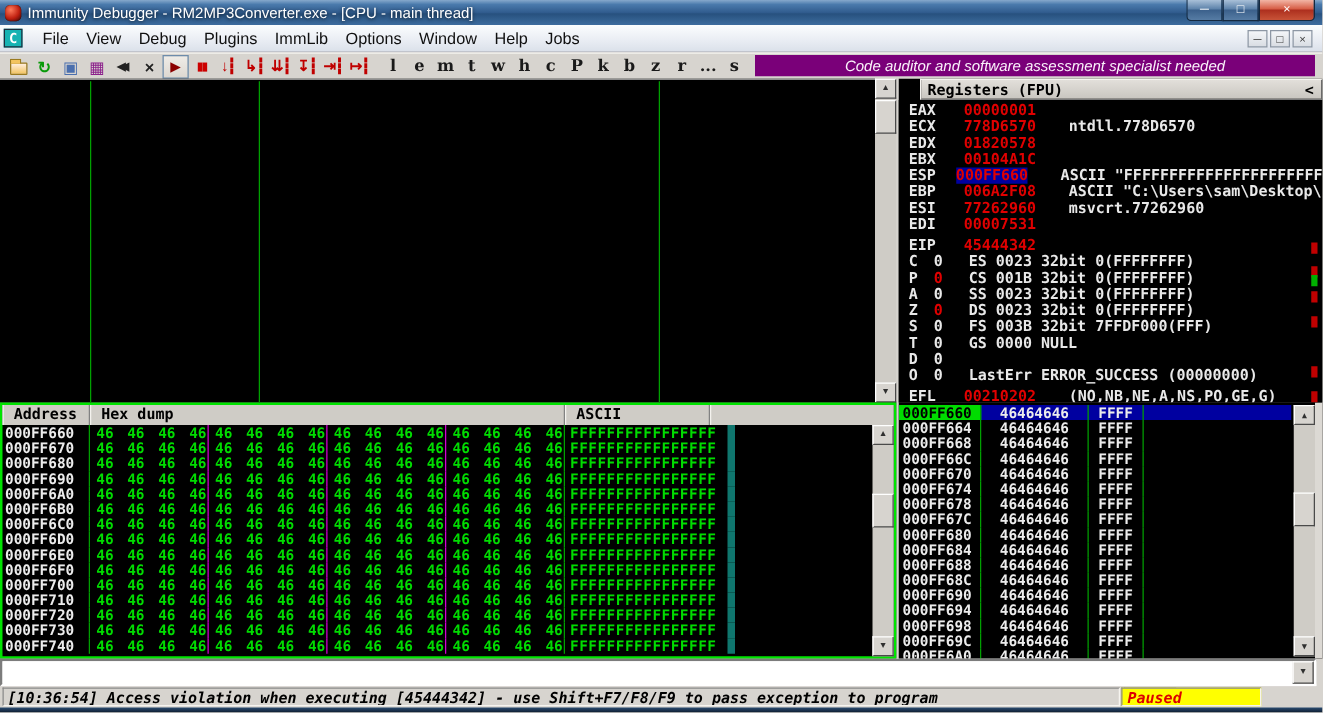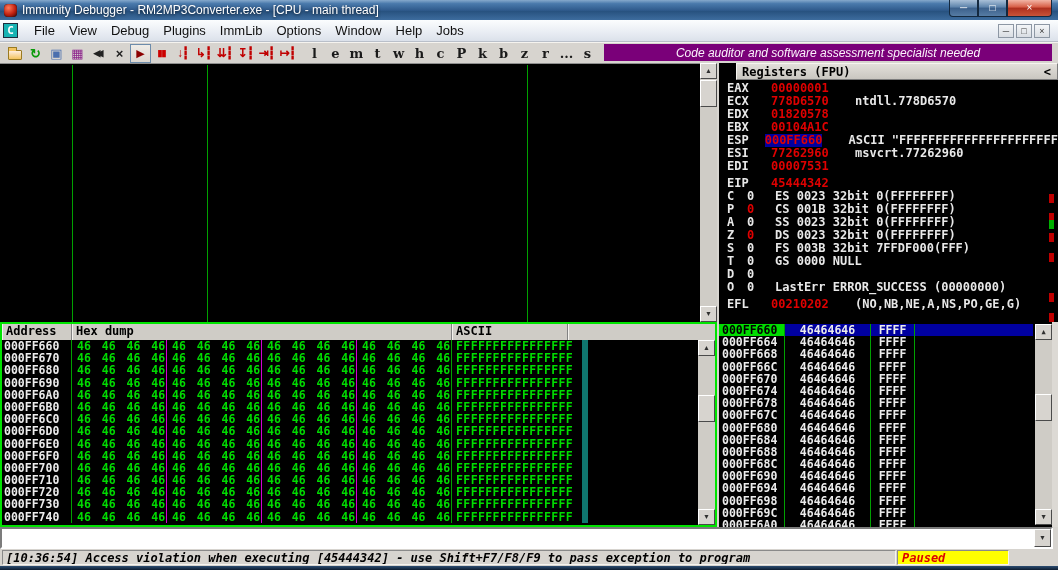--- a/index.html
+++ b/index.html
@@ -287,6 +287,11 @@
           <span class="rcom">ASCII "FFFFFFFFFFFFFFFFFFFFFF</span>
         </div>
 
+        <div class="rrow">
+          <span class="rname">EBP</span>
+          <span class="rval">006A2F08</span>
+          <span class="rcom">ASCII "C:\Users\sam\Desktop\</span>
+        </div>
 
         <div class="rrow">
           <span class="rname">ESI</span>

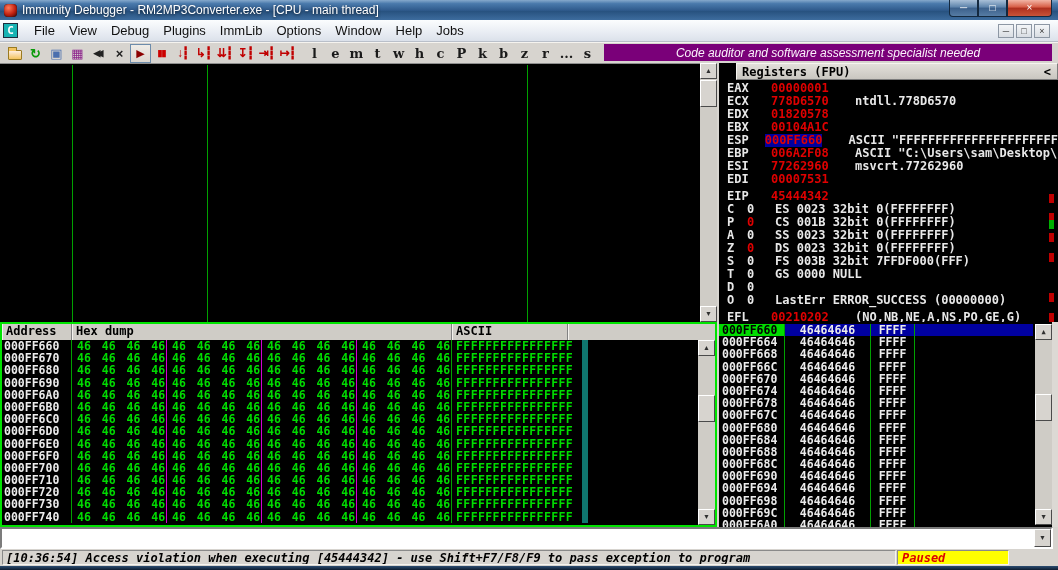--- a/index.html
+++ b/index.html
@@ -98,7 +98,7 @@
     border:2px solid #00e400;}
   #dump-header{height:16px;background:#cfccc6;display:flex;
     font:bold 12px/15px "DejaVu Sans Mono",monospace;color:#000;}
-  .dh{border-right:1px solid #828282;border-left:1px solid #f4f2ee;padding-left:3px;}
+  .dh{border-right:1px solid #828282;border-left:1px solid #f4f2ee;padding-left:8px;}
   .dh.addr{width:70px;}
   .dh.hex{width:380px;}
   .dh.ascii{width:116px;}

